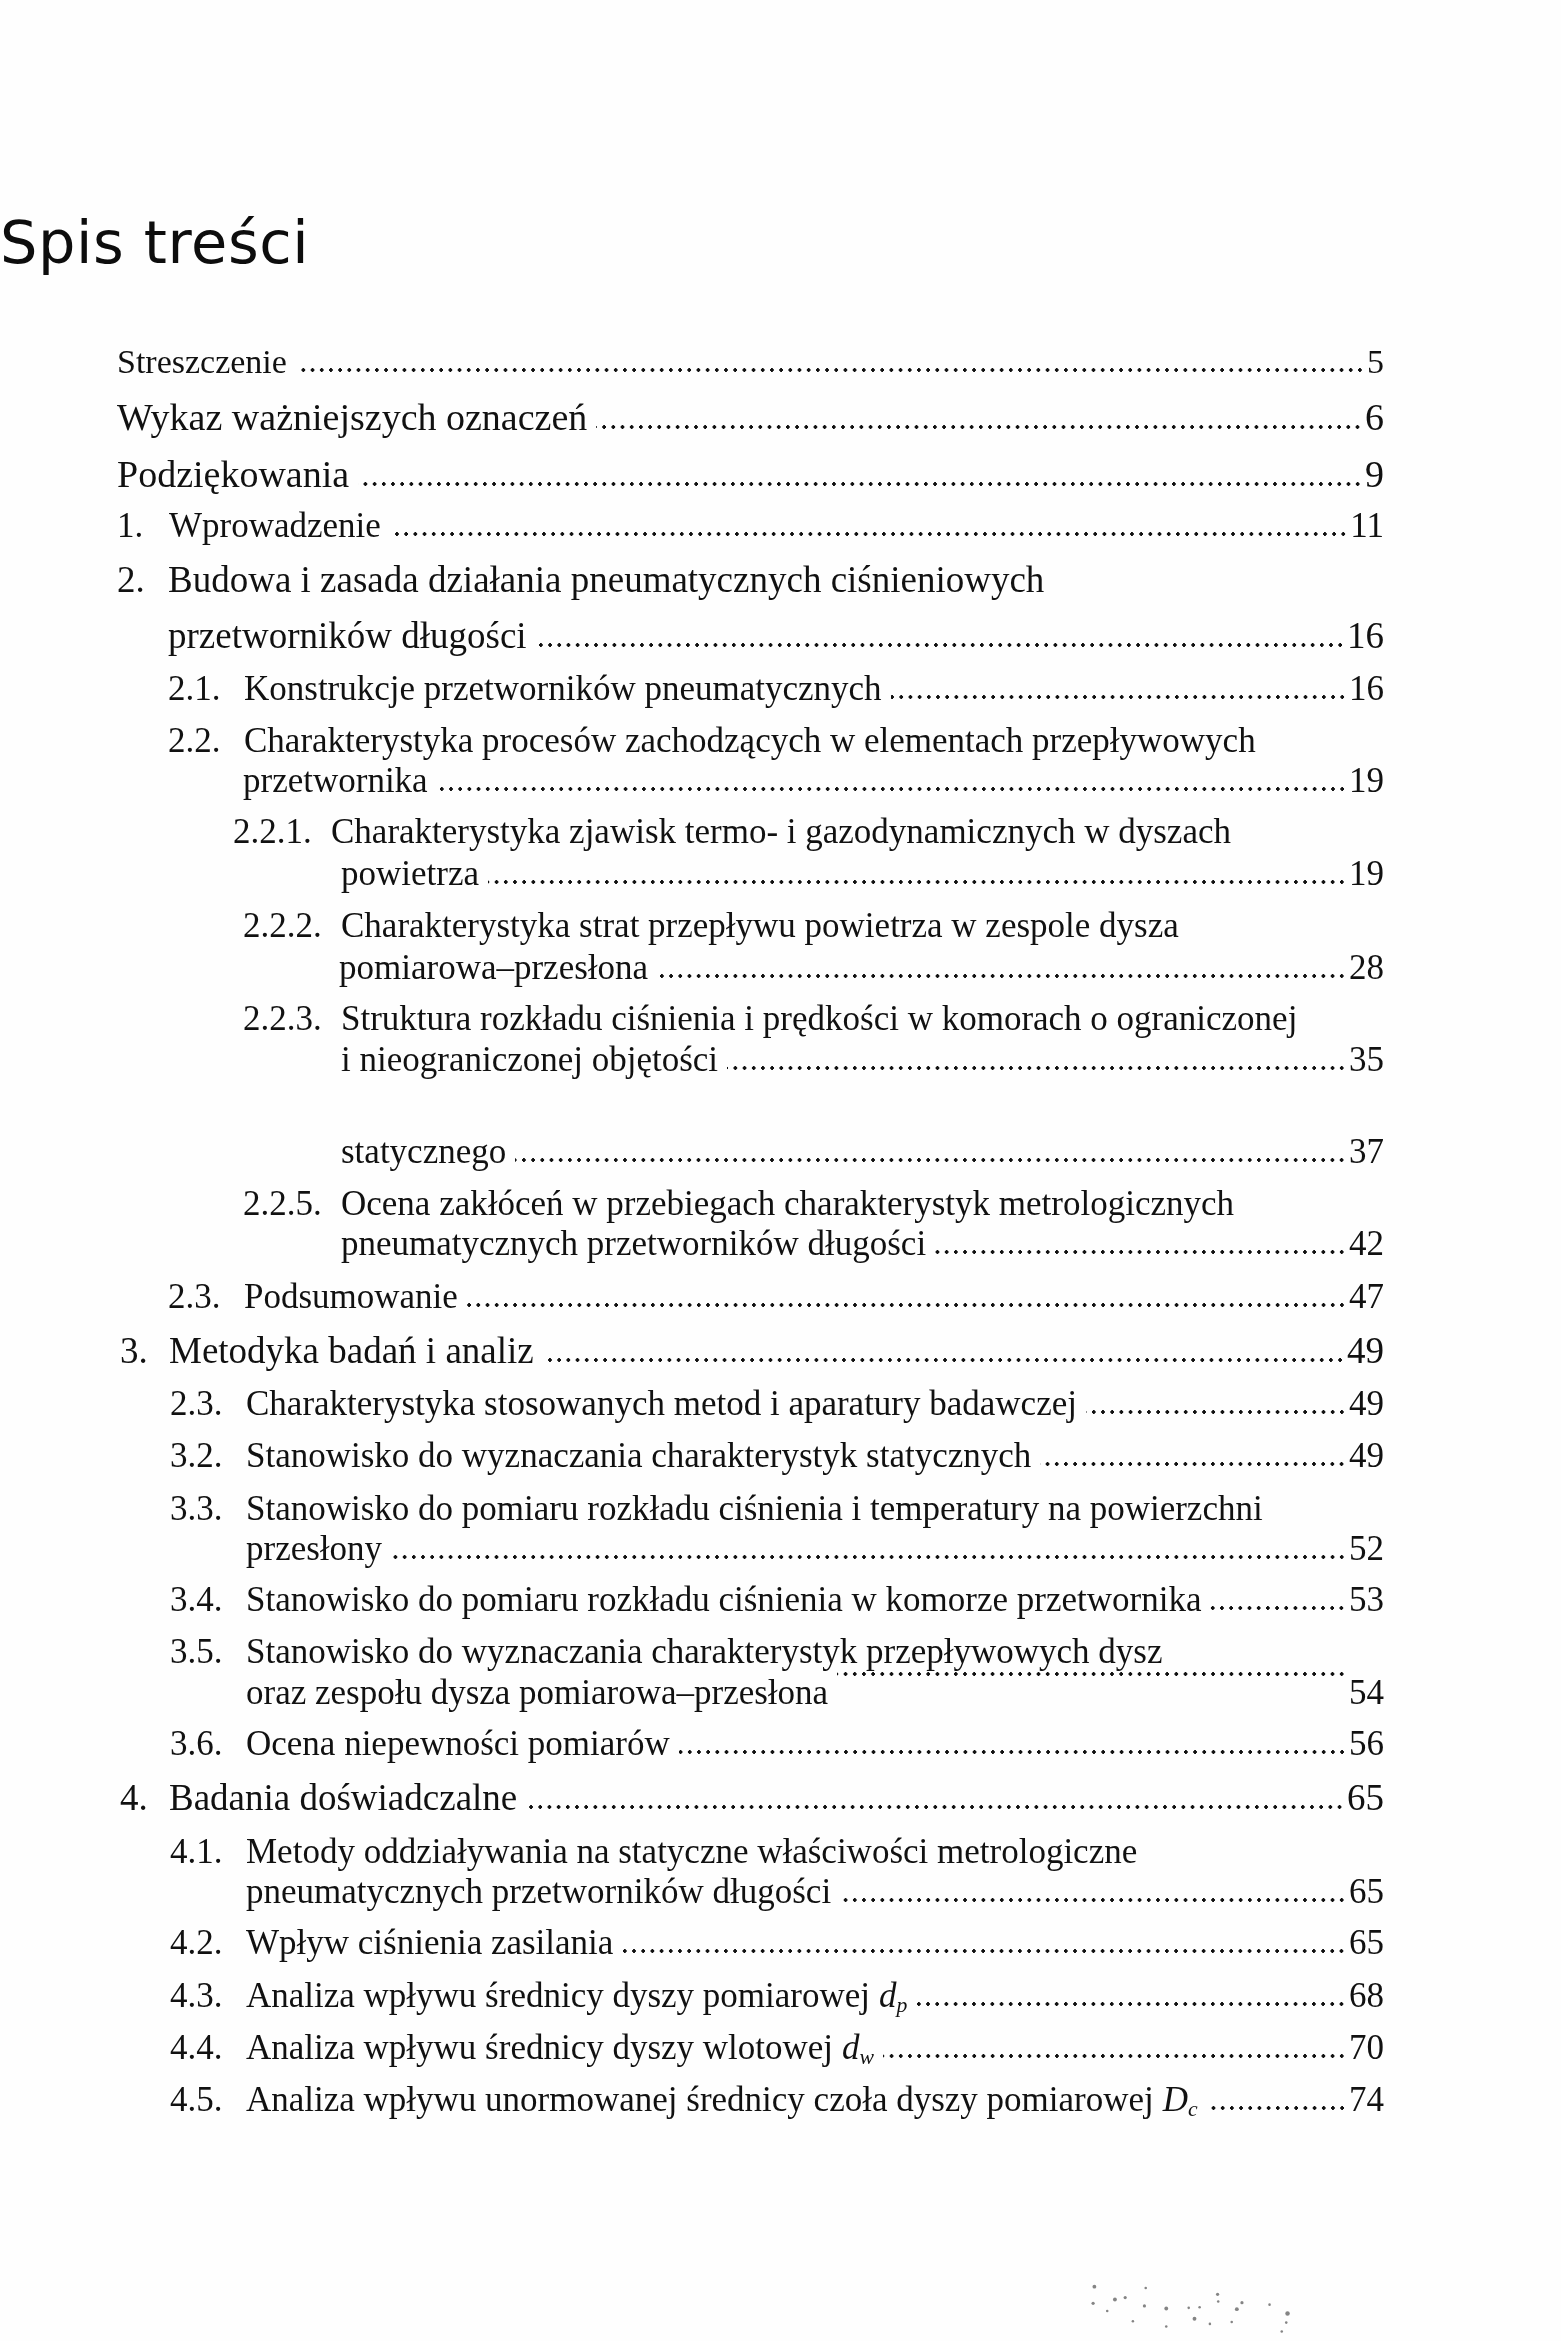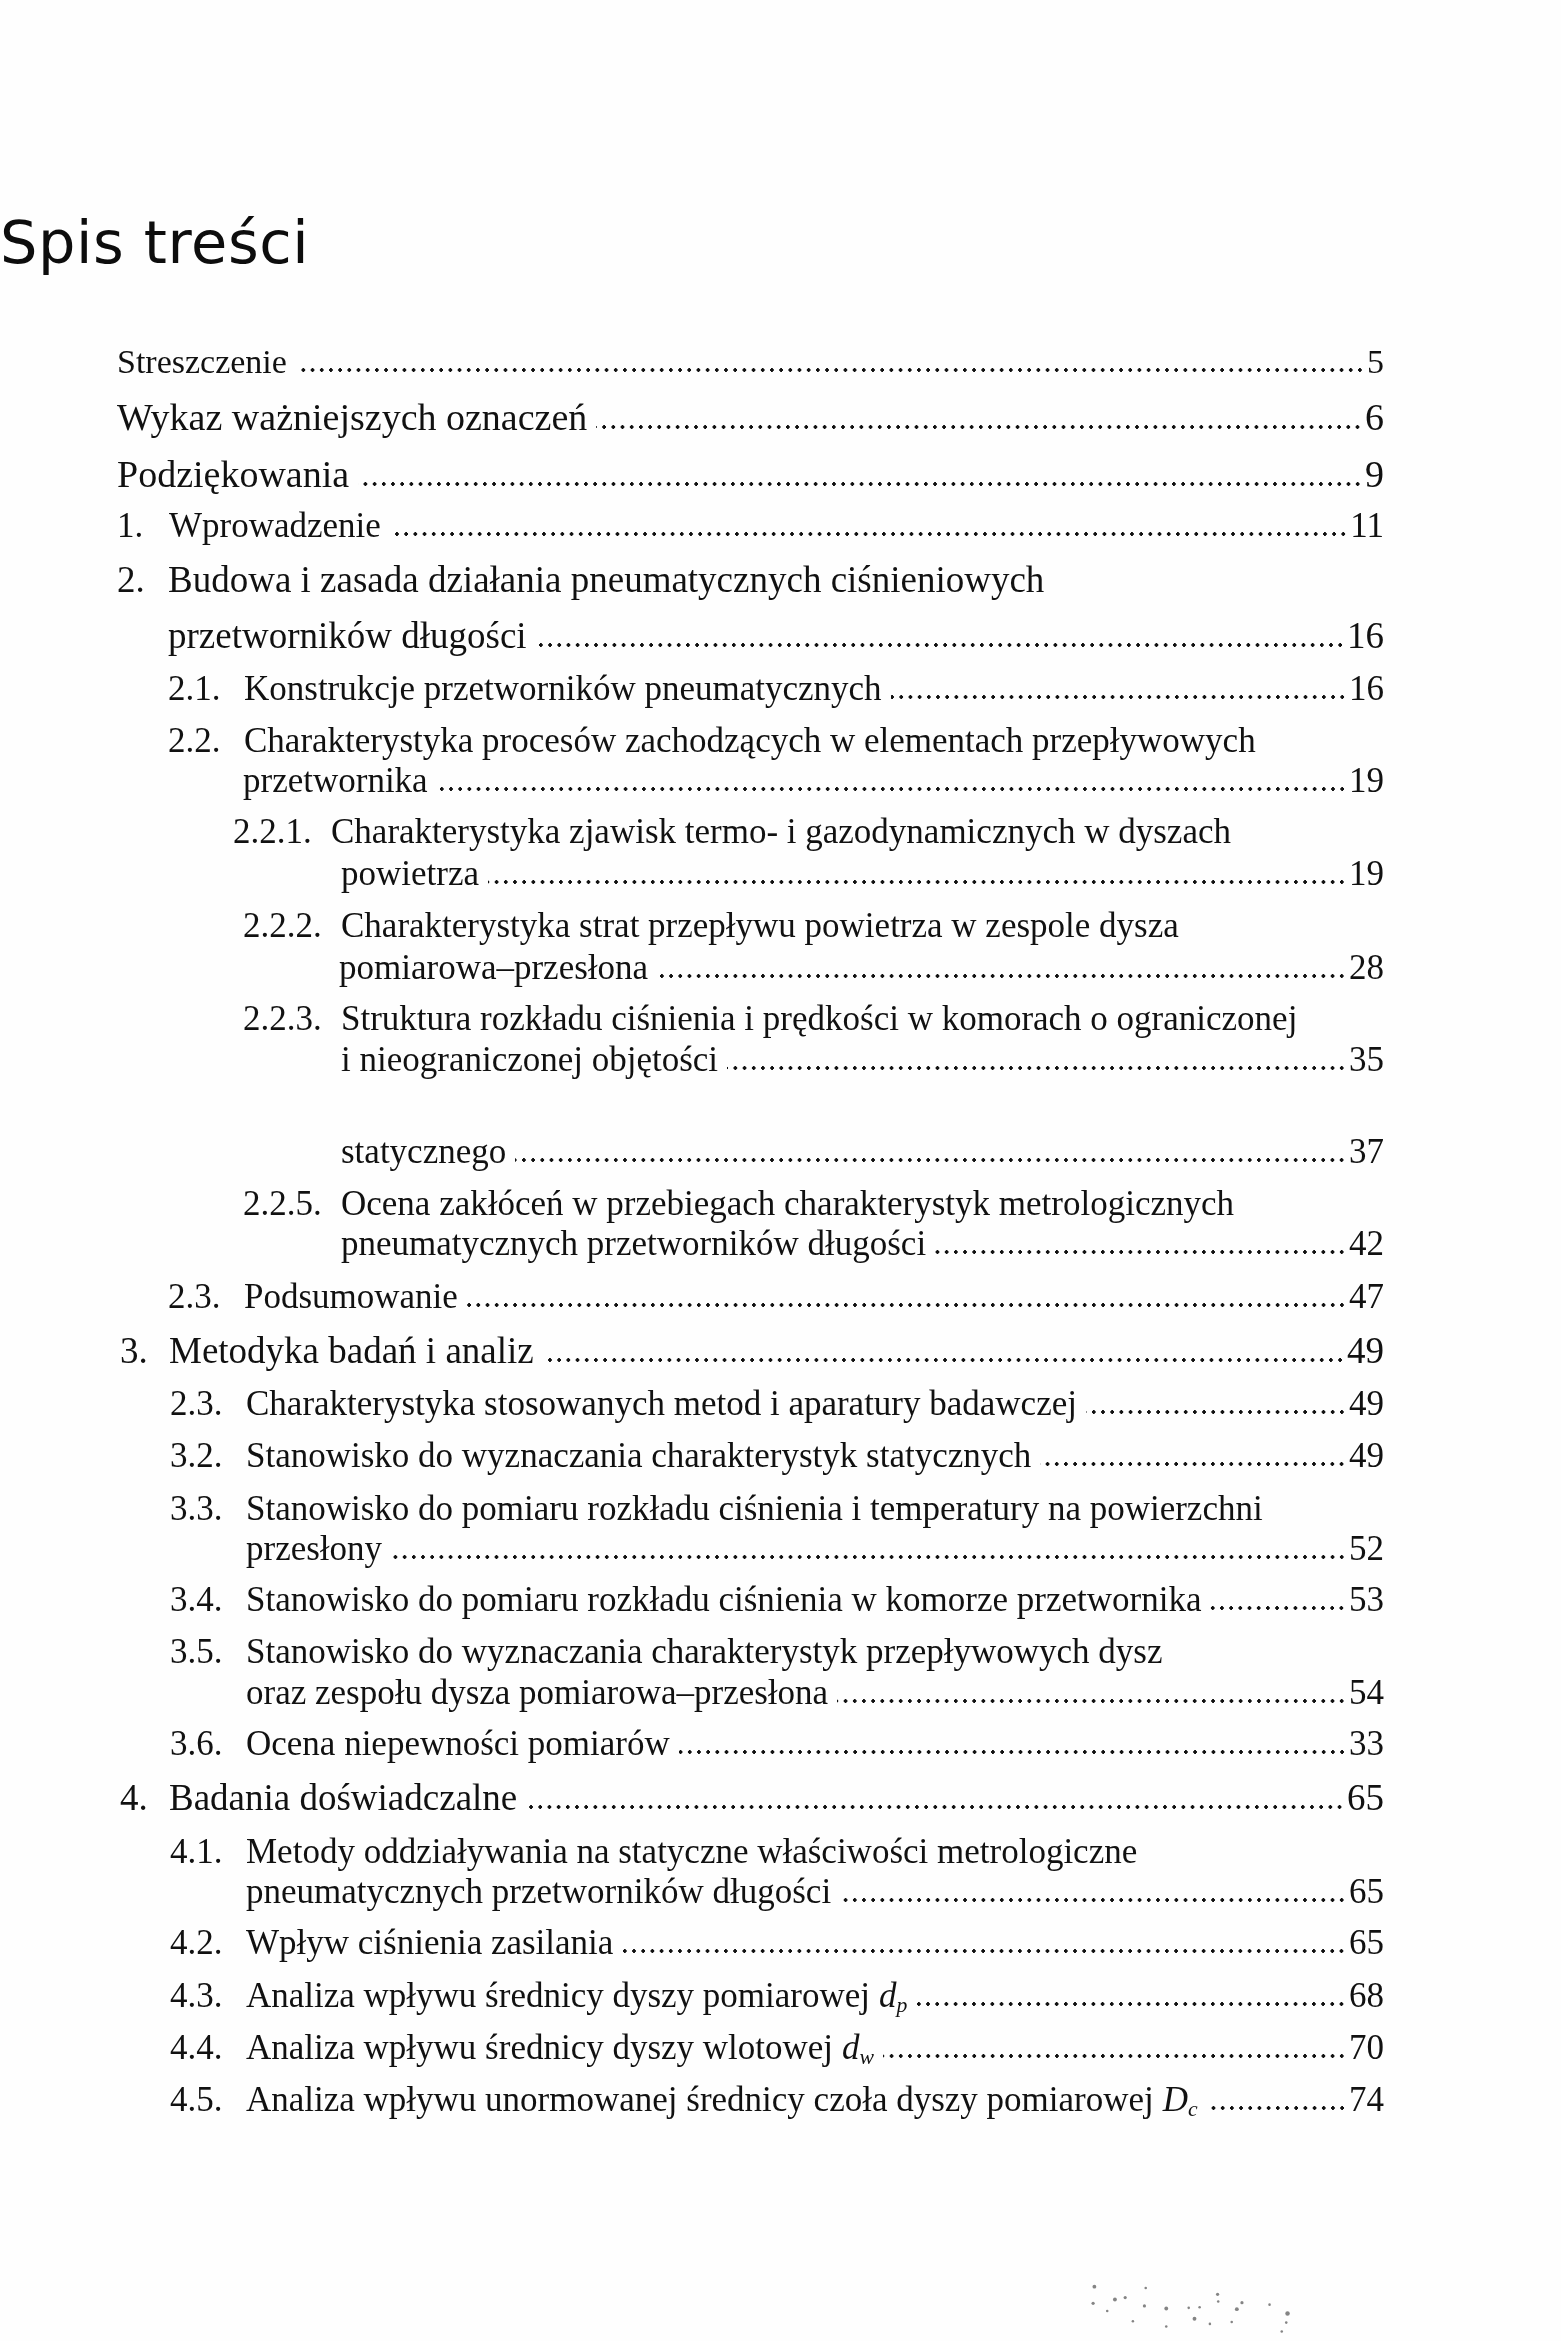--- a/index.html
+++ b/index.html
@@ -193,7 +193,7 @@
     <span class="num" style="width:76px;">3.5.</span>
     <span class="txt">Stanowisko do wyznaczania charakterystyk przepływowych dysz</span>
   </div>
-  <div class="line" style="left:246px; top:1664px;">
+  <div class="line" style="left:246px; top:1664px;align-items:flex-end;">
     <span class="txt">oraz zespołu dysza pomiarowa–przesłona</span>
     <span class="leader"></span>
     <span class="page-no">54</span>

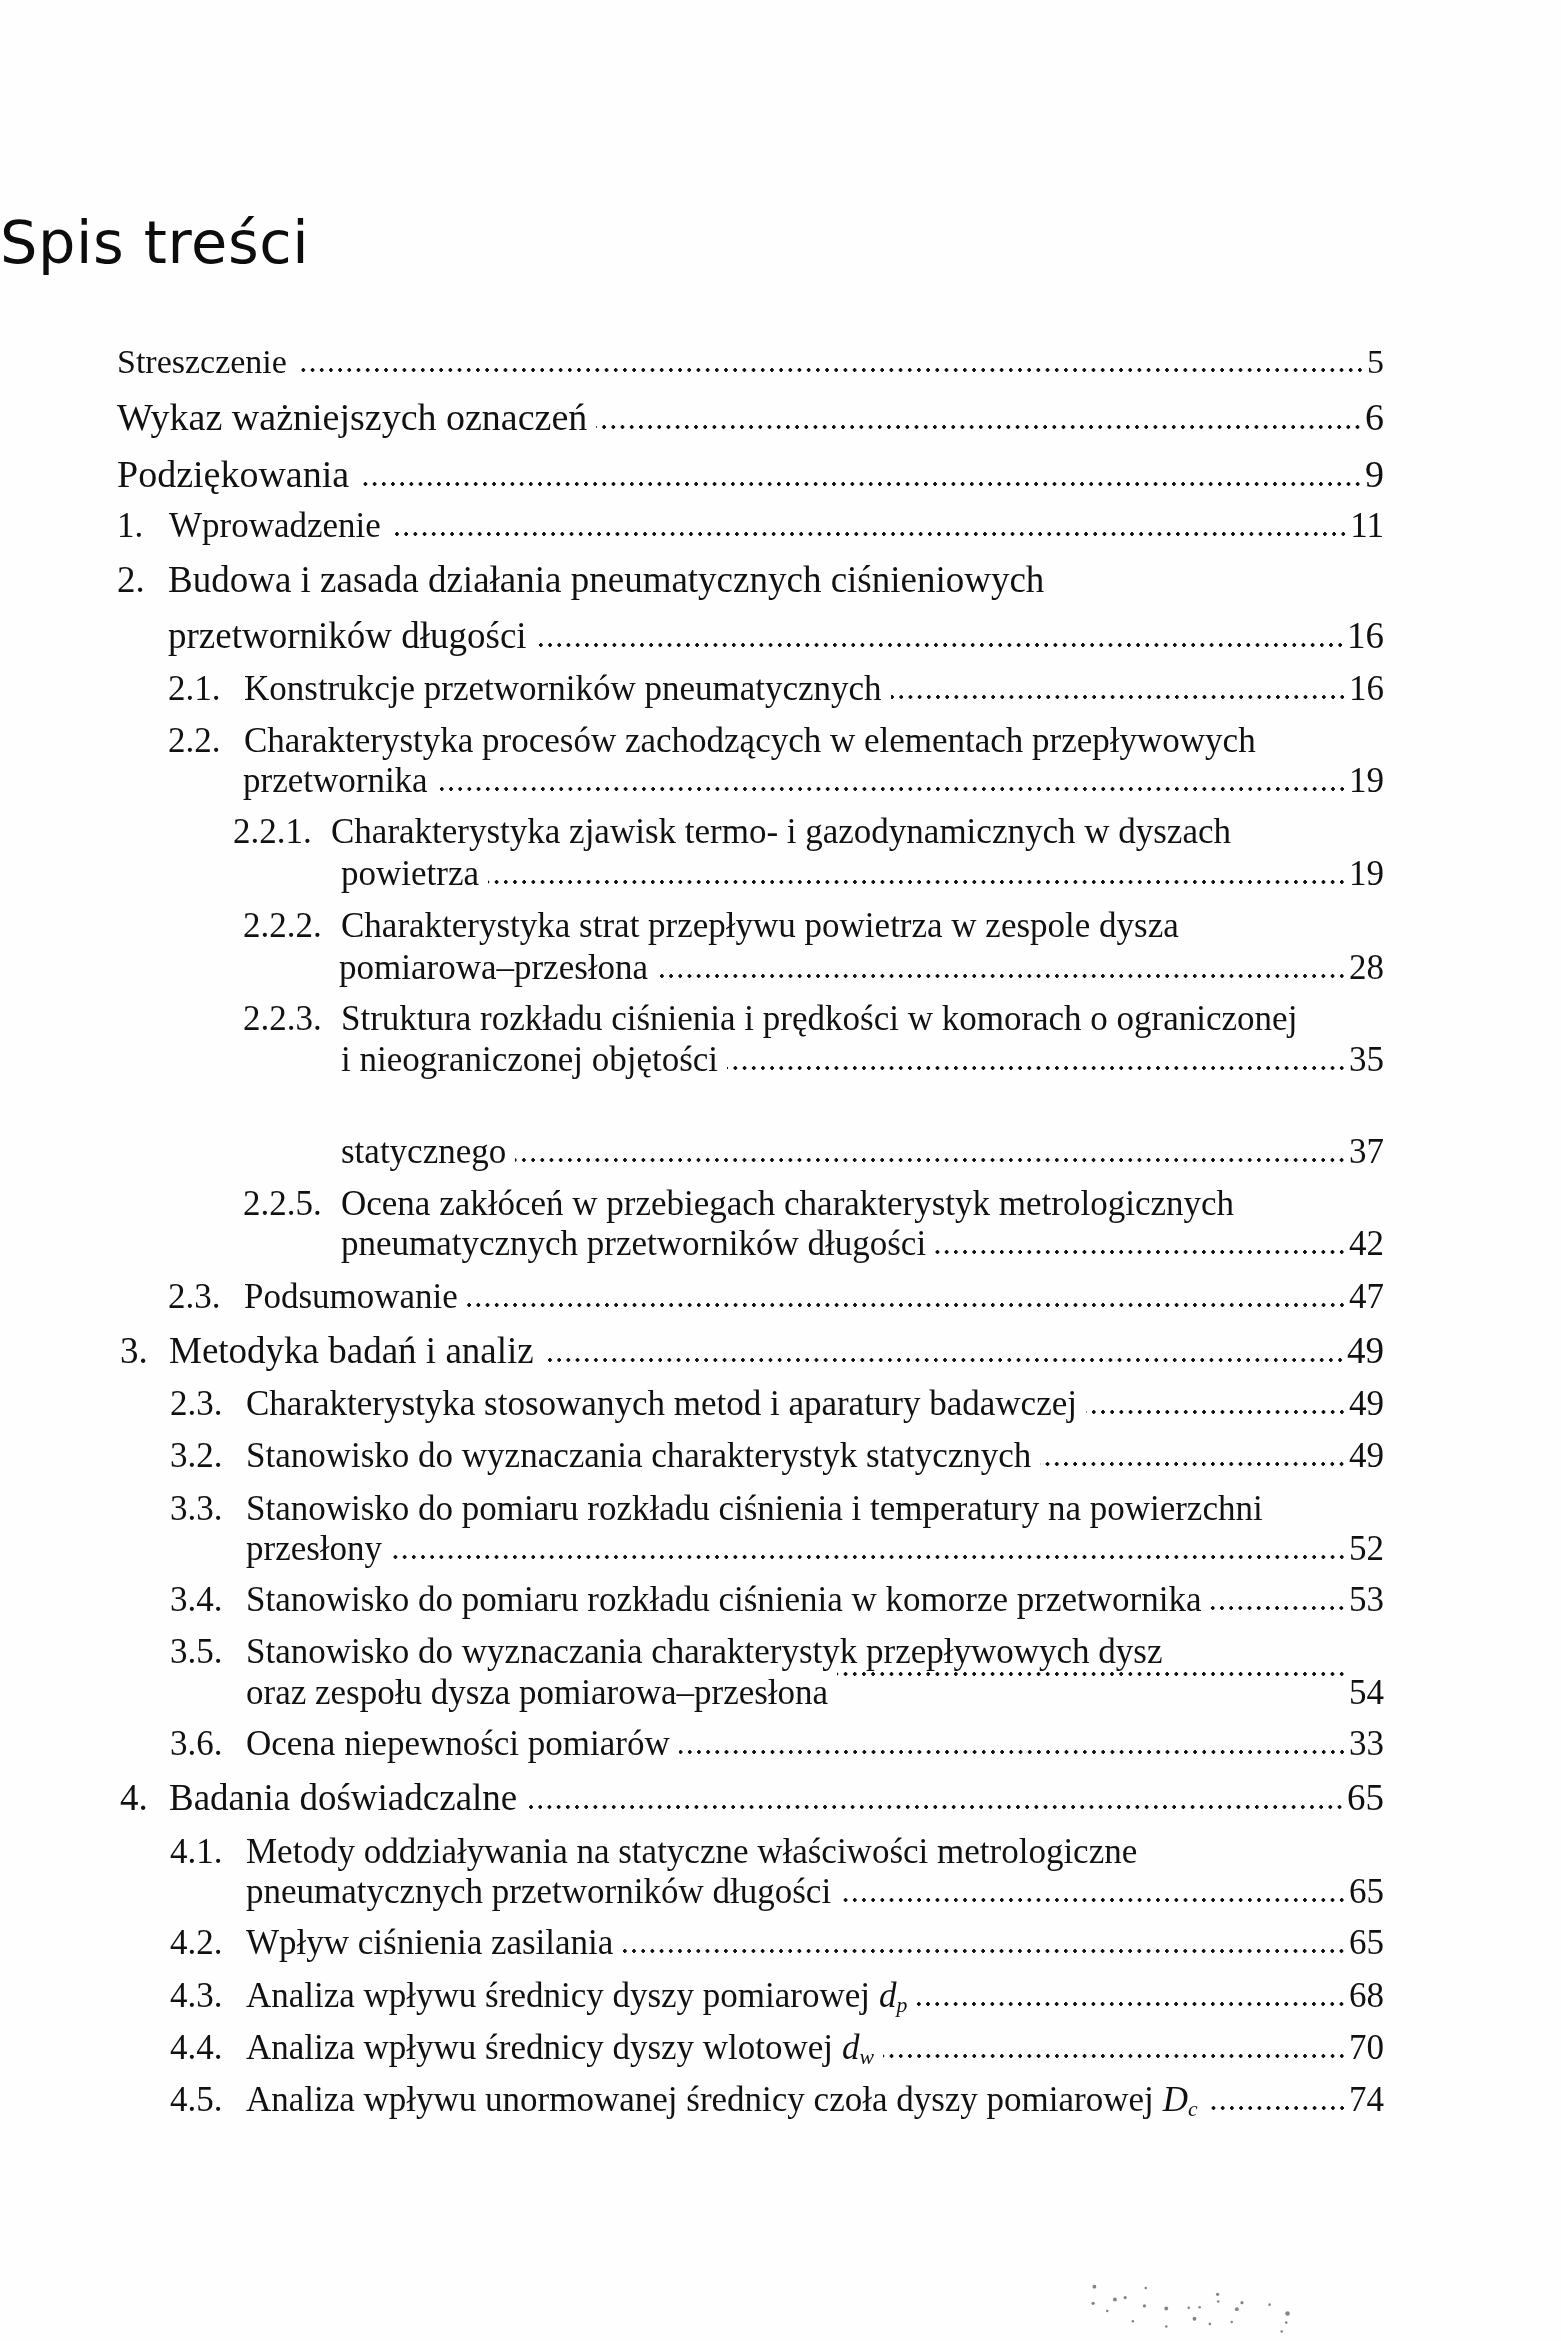--- a/index.html
+++ b/index.html
@@ -203,7 +203,7 @@
     <span class="num" style="width:76px;">3.6.</span>
     <span class="txt">Ocena niepewności pomiarów</span>
     <span class="leader"></span>
-    <span class="page-no">33</span>
+    <span class="page-no">56</span>
   </div>
 
   <div class="line big" style="left:120px; top:1769px;">

